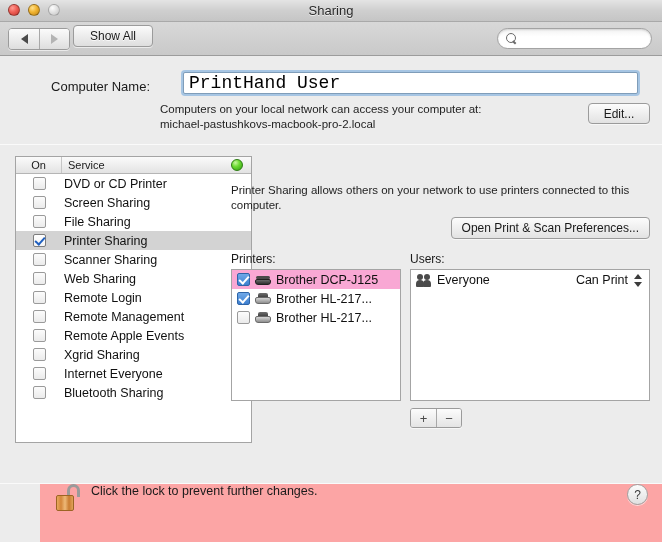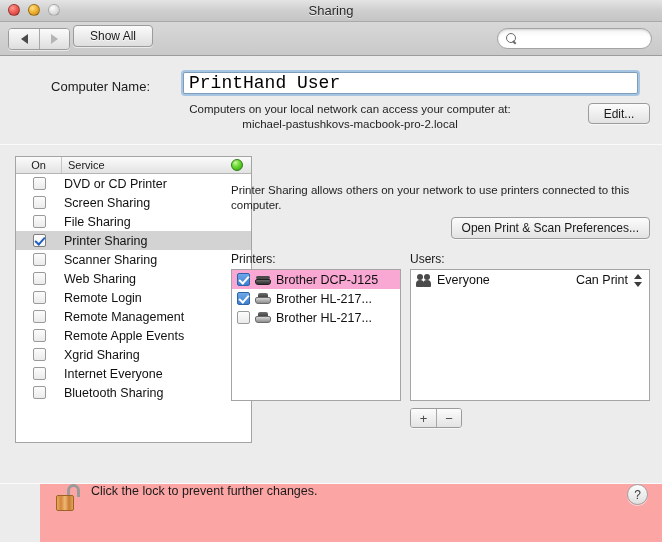--- a/index.html
+++ b/index.html
@@ -202,7 +202,7 @@
     line-height: 15px;
     color: #1e1e1e;
   }
-  .sub-line { display: block; text-align: center; }
+  .sub-line { display: block; }
 
   .edit-btn {
     position: absolute;

